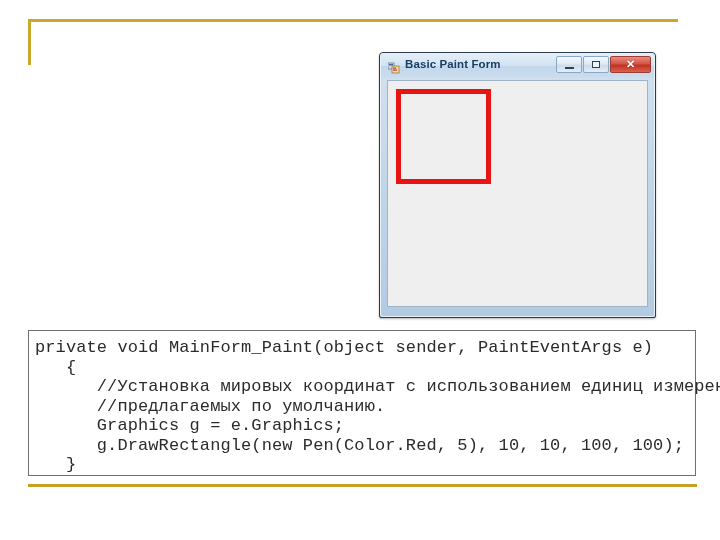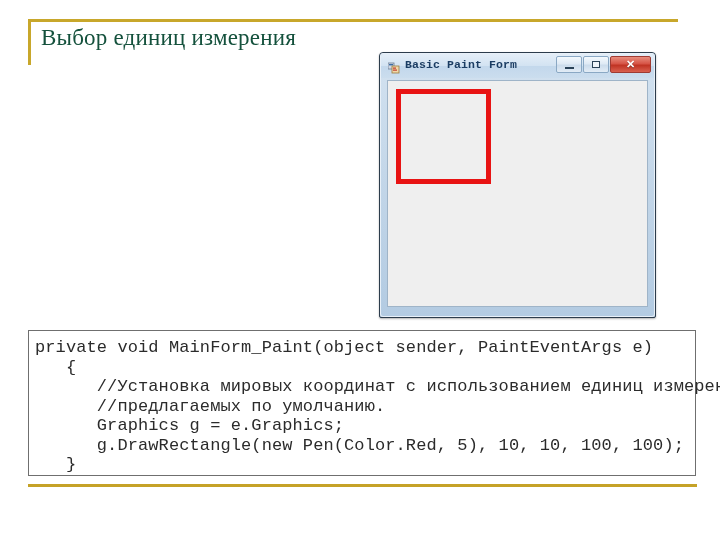--- a/index.html
+++ b/index.html
@@ -180,7 +180,6 @@
   <div class="rule-top"></div>
   <div class="rule-left"></div>
 
-  <div id="page-title">Выбор единиц измерения</div>
 
   <div id="winform">
     <div id="winform-inner">

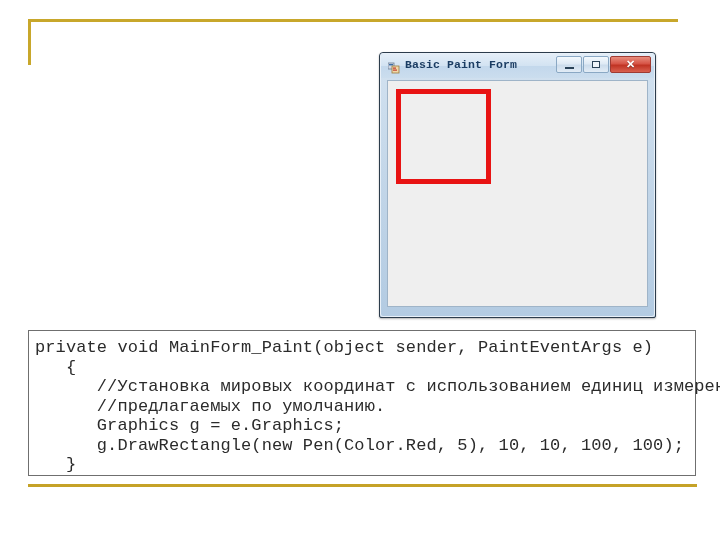--- a/index.html
+++ b/index.html
@@ -93,7 +93,7 @@
     font-size: 11.5px;
     font-weight: bold;
     color: #1b3d63;
-    font-family: Liberation Mono, monospace;
+    font-family: Liberation Sans, sans-serif;
     letter-spacing: 0.1px;
     white-space: nowrap;
   }

